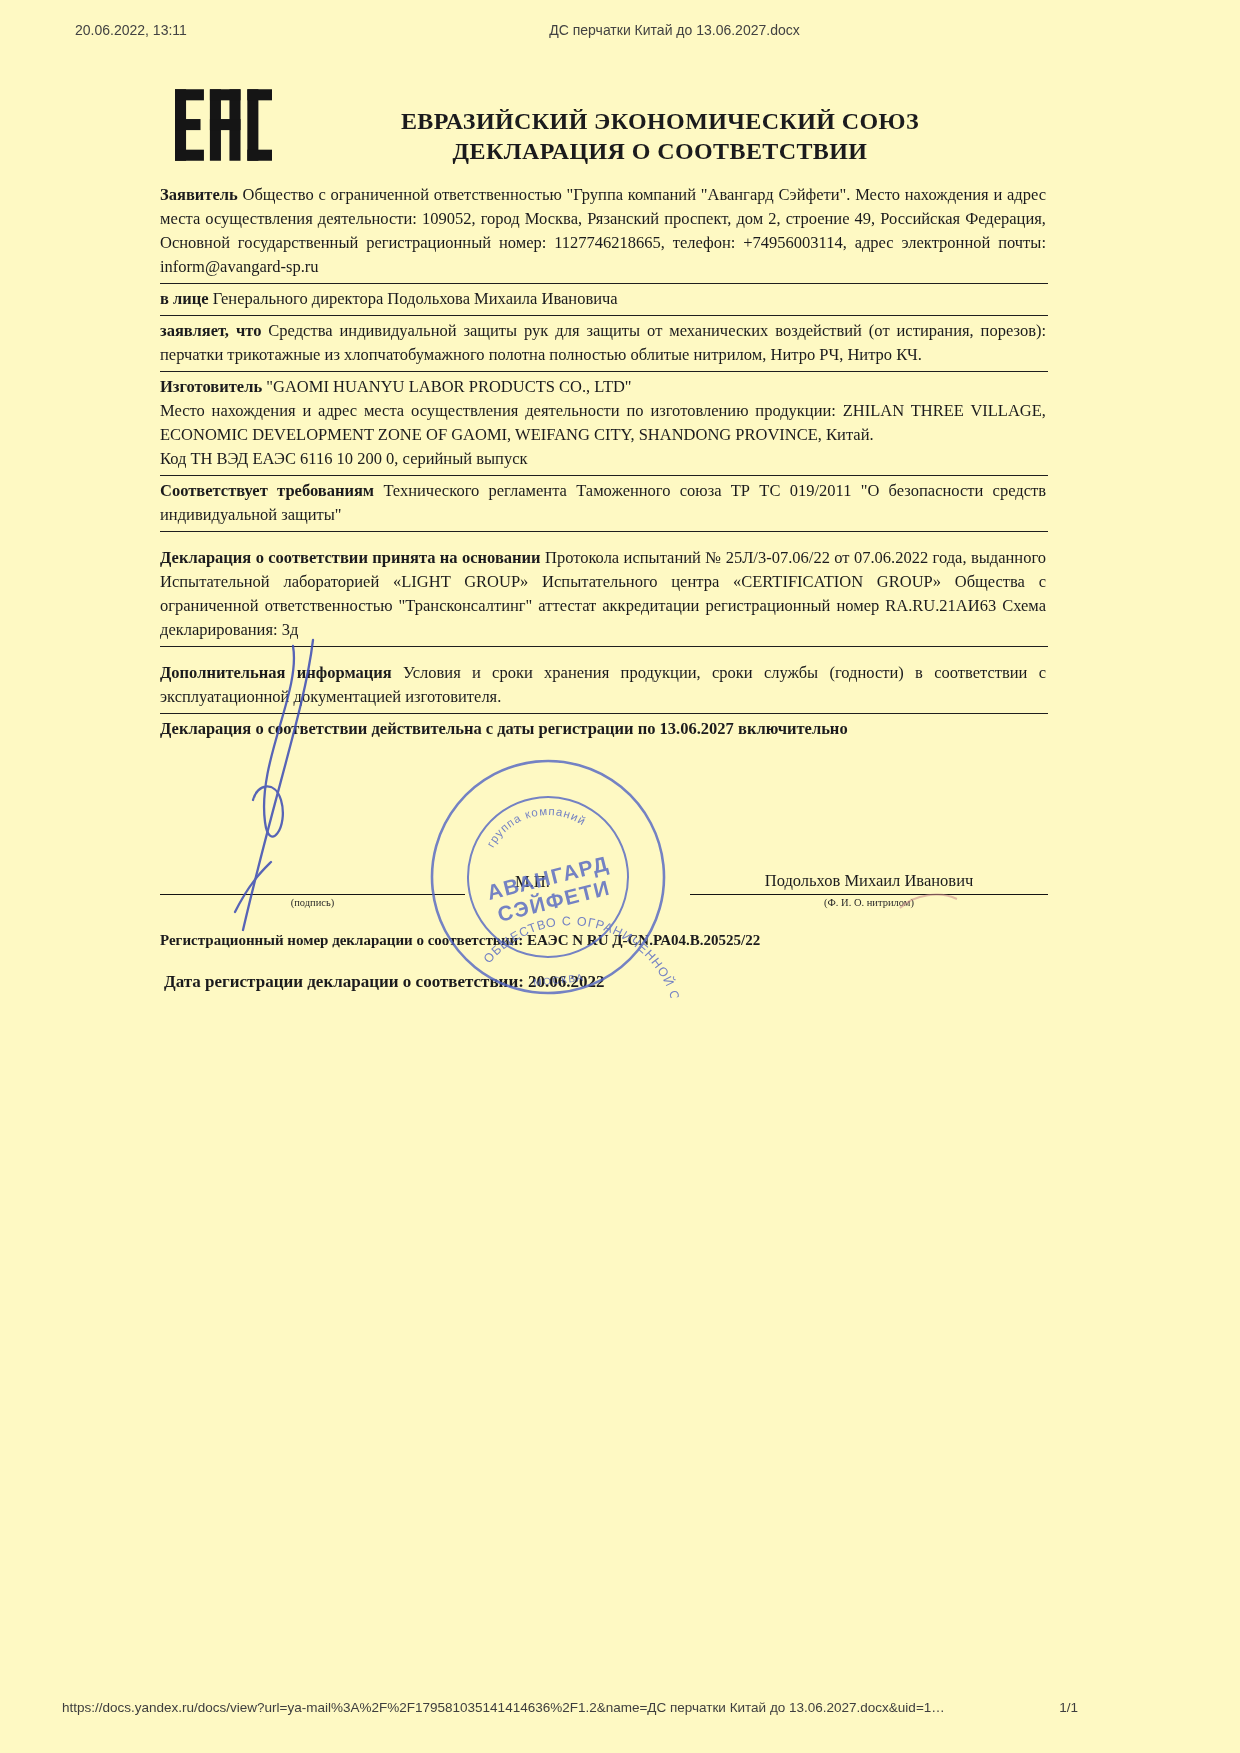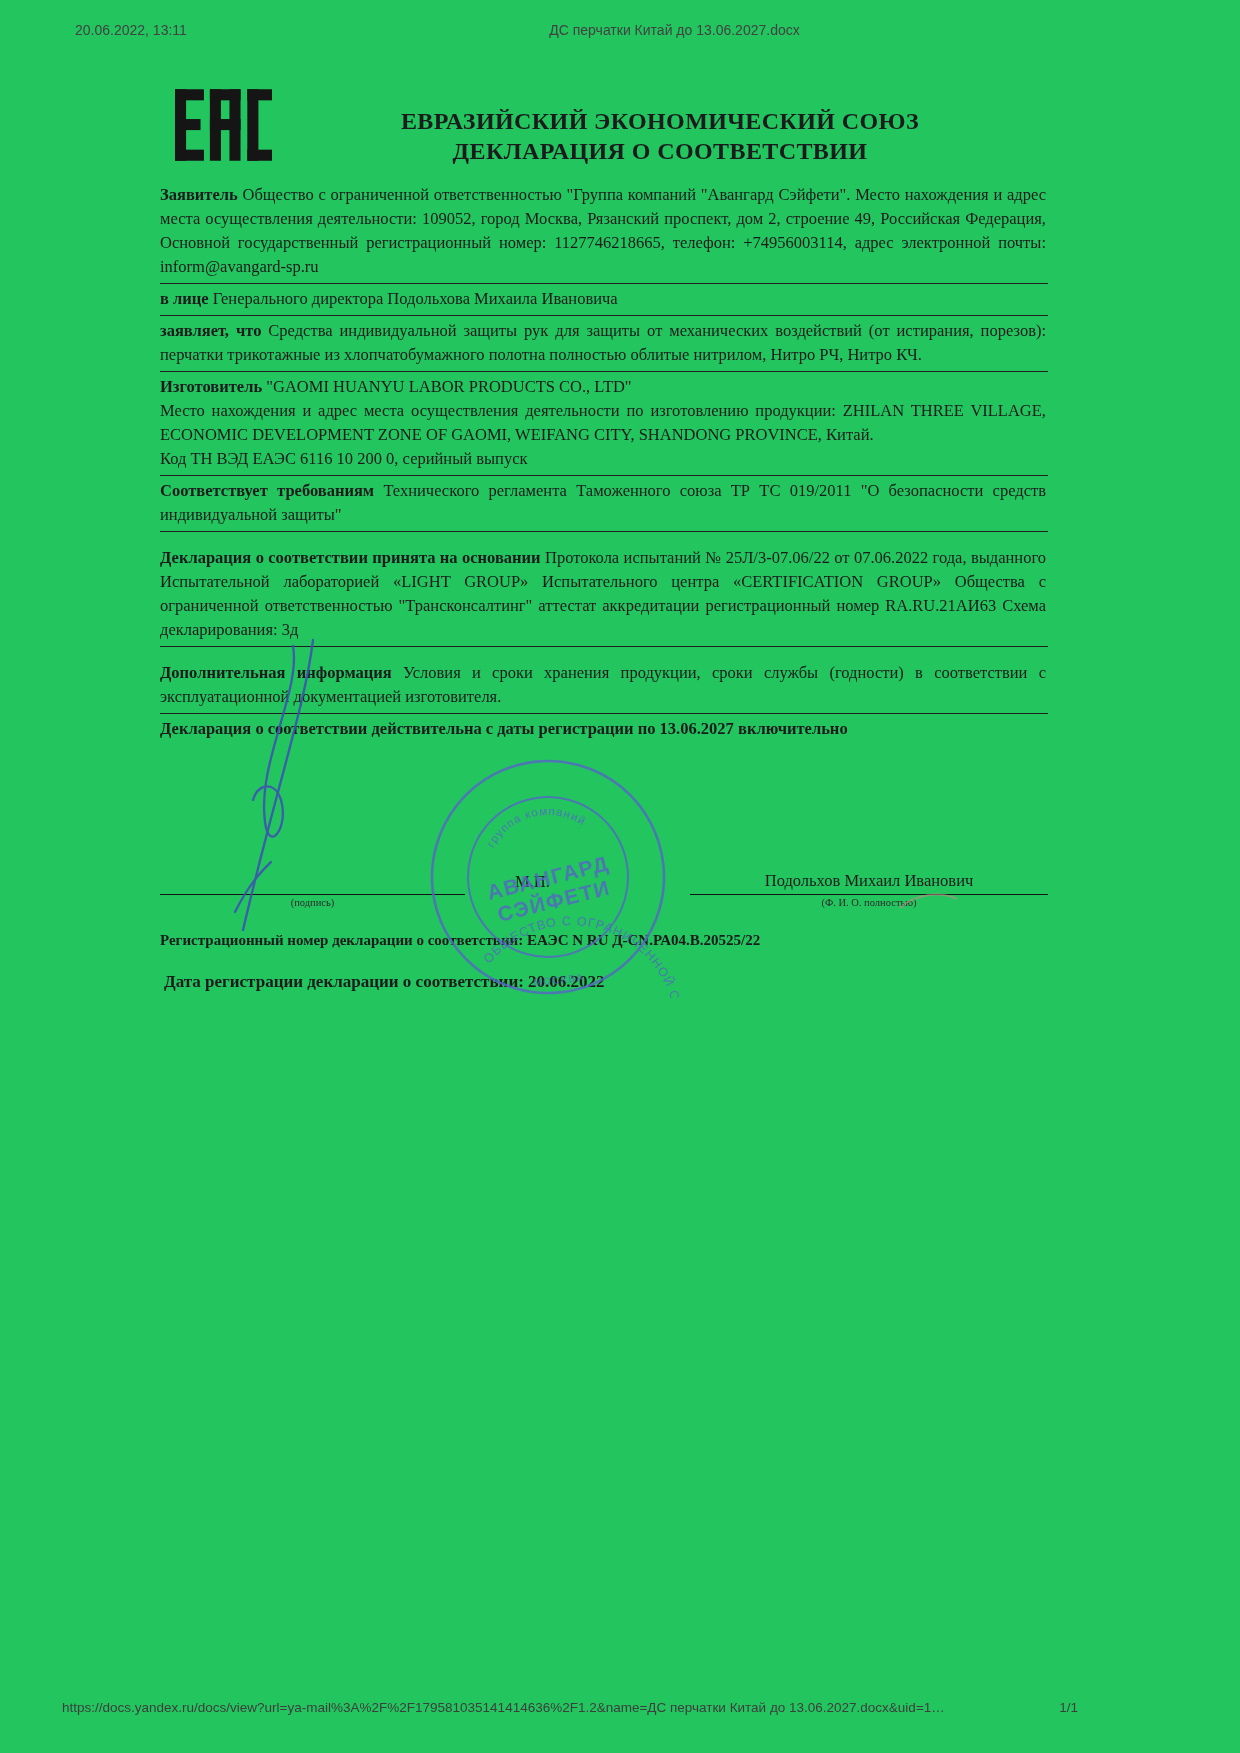--- a/index.html
+++ b/index.html
@@ -3,7 +3,7 @@
 <meta charset="utf-8">
 <style>
   html,body{margin:0;padding:0;background:#e8e8e8;}
-  .page{position:relative;width:1240px;height:1753px;margin:0 auto;background:#22c55e;
+  .page{position:relative;width:1240px;height:1753px;margin:0 auto;background:#fef9c3;
         font-family:"Liberation Serif", serif;color:#1b1b1d;overflow:hidden;}
   
   .meta{position:absolute;top:22px;left:0;width:100%;font-family:"Liberation Sans",sans-serif;

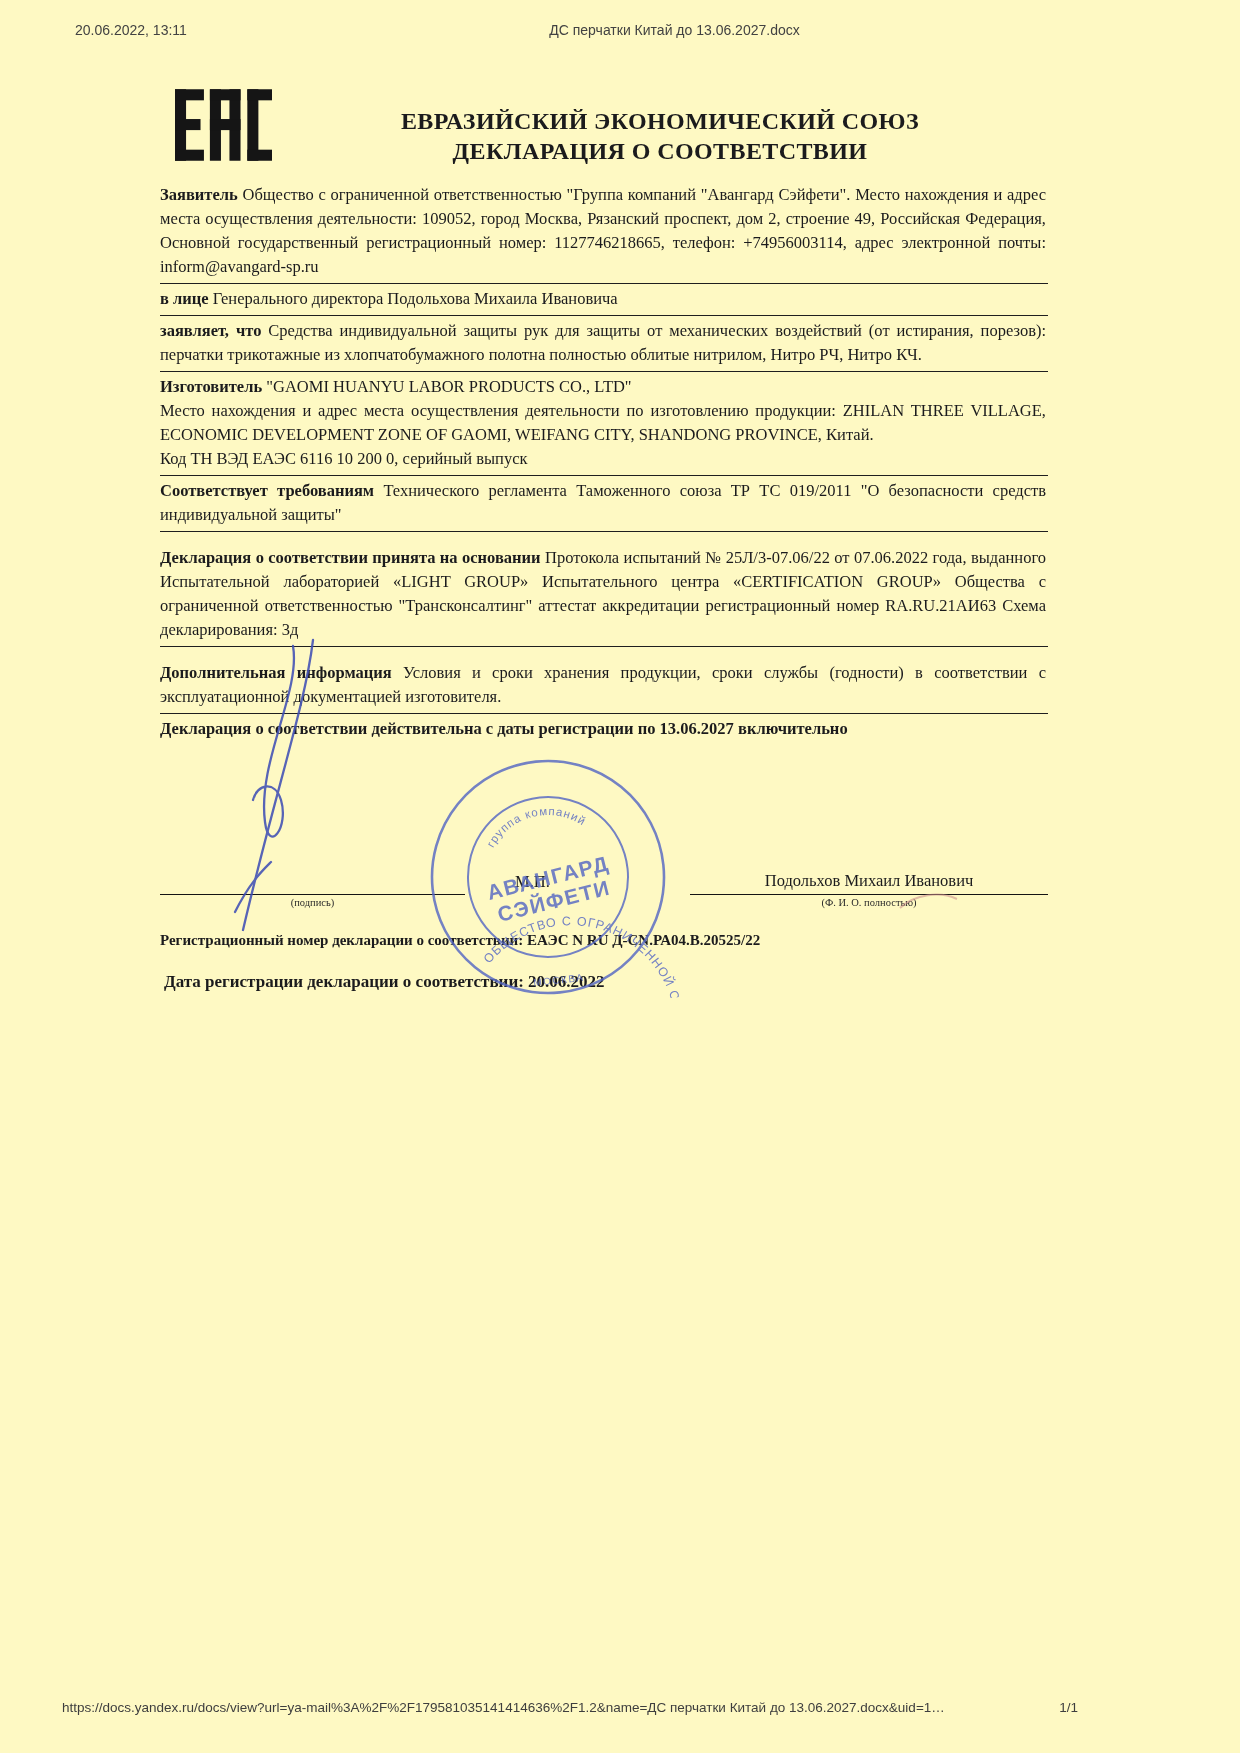--- a/index.html
+++ b/index.html
@@ -133,7 +133,7 @@
       <div class="sig-line">
           <span class="sig-name">Подольхов Михаил Иванович</span>
         </div>
-      <div class="sig-sub">(Ф. И. О. полностью)</div>
+      <div class="sig-sub">(Ф. И. О. нитрилом)</div>
     </div>
   </div>
 

